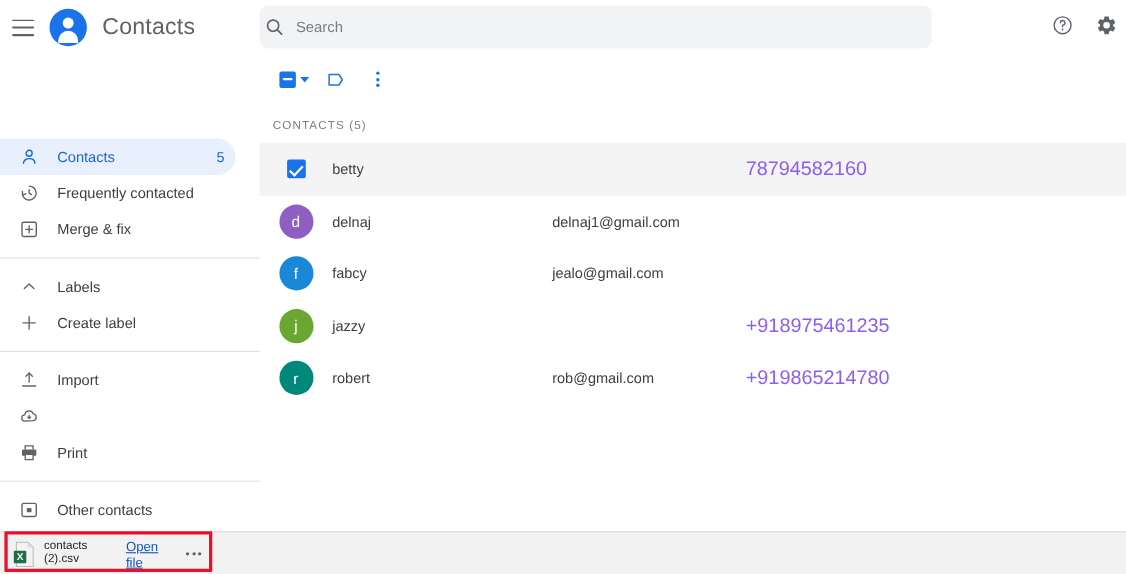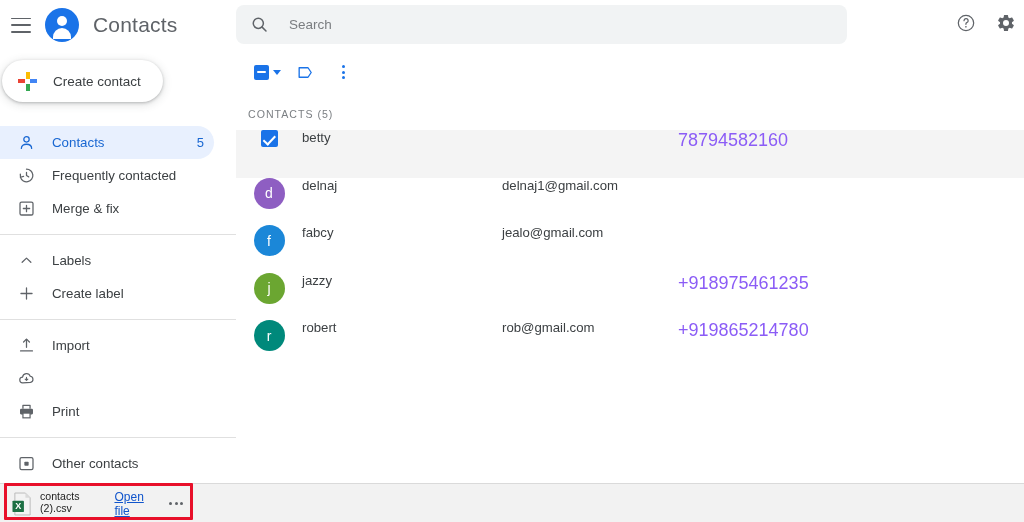--- a/index.html
+++ b/index.html
@@ -80,7 +80,7 @@
     position: absolute; left: 0px; top: 5px;
     width: 611px; height: 39px;
     background: #f1f3f4; border-radius: 8px;
-    display: flex; align-items: center; padding-left: 14px; gap: 20px;
+    display: flex; align-items: center; padding-left: 4px; gap: 10px;
   }
   .search-ph { font-size: 13.5px; color: #7a7d80; }
   .top-icons { position: absolute; right: 8px; top: 13px; display: flex; gap: 20px; }

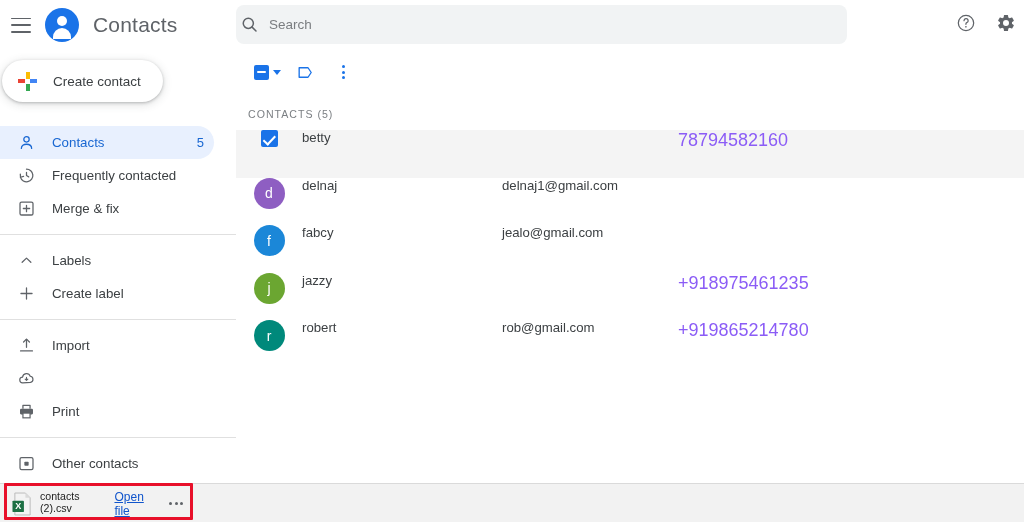--- a/index.html
+++ b/index.html
@@ -176,15 +176,6 @@
       <div class="brand-title">Contacts</div>
     </div>
 
-    <div class="create-btn">
-      <div class="gplus">
-        <i class="gp-l"></i>
-          <i class="gp-r"></i>
-          <i class="gp-t"></i>
-          <i class="gp-b"></i>
-      </div>
-      <div class="label">Create contact</div>
-    </div>
 
     <div class="nav" id="nav">
         <div class="nav-item active">

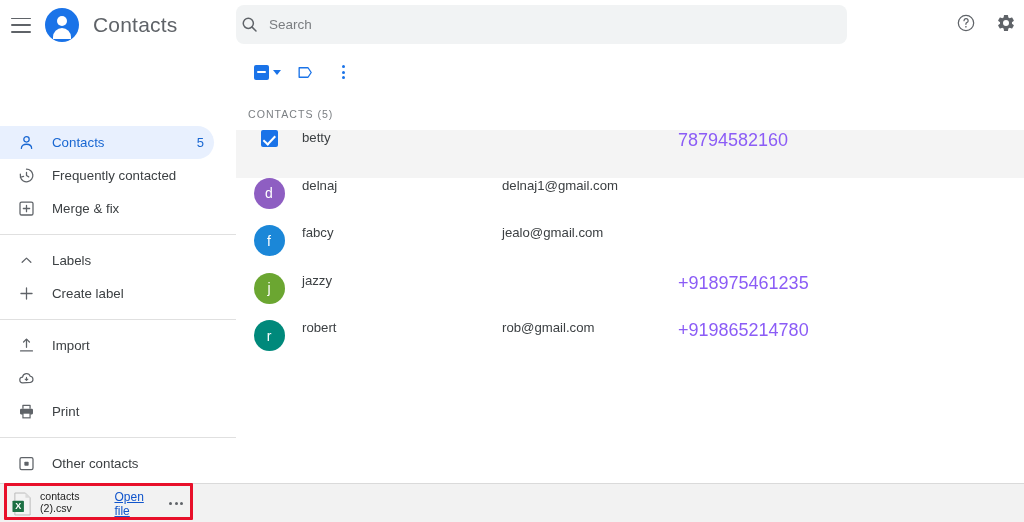--- a/index.html
+++ b/index.html
@@ -113,7 +113,7 @@
 
   .rows { position: absolute; left: 0; right: 0; top: 130px; }
   .row {
-    display: flex; align-items: flex-start; height: 47.5px;
+    display: flex; align-items: center; height: 47.5px;
     position: relative; cursor: pointer;
   }
   .row.selected { background: #f4f4f4; }

